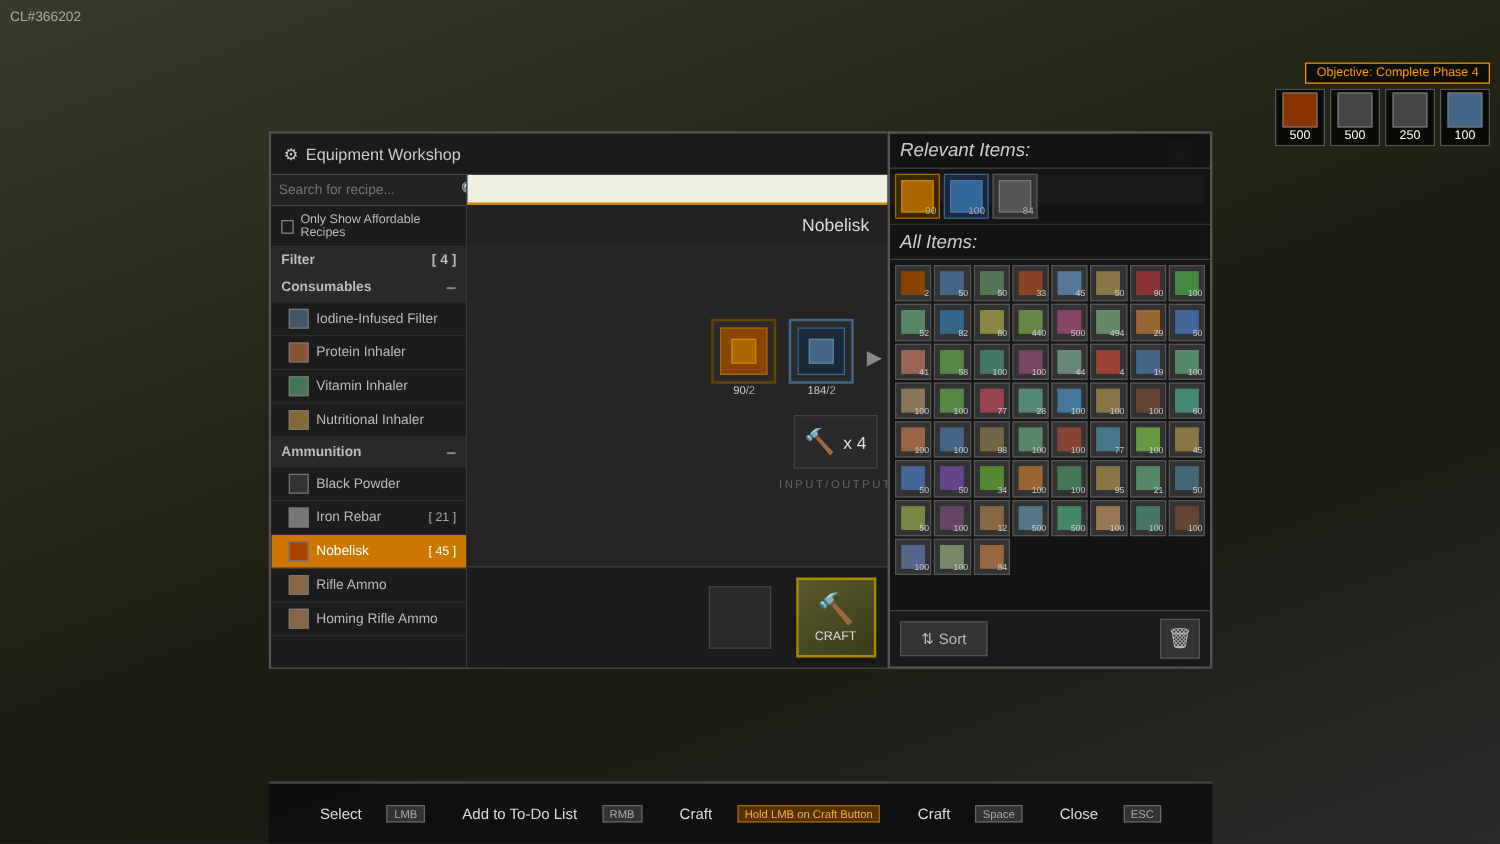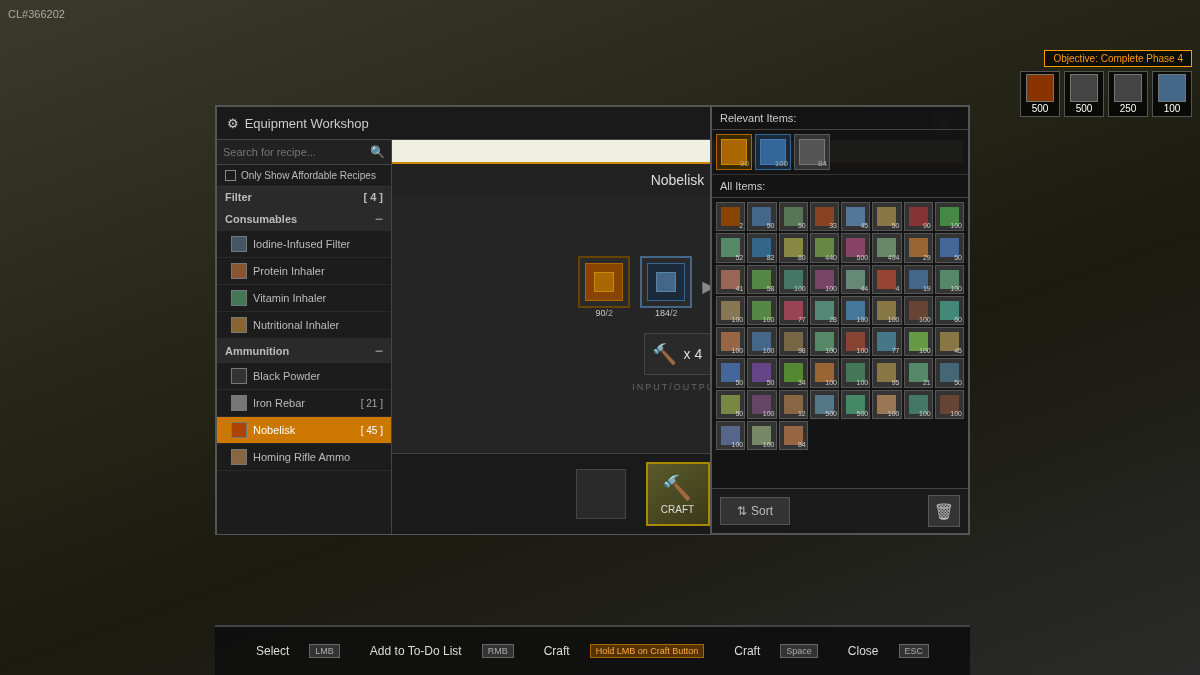--- a/index.html
+++ b/index.html
@@ -373,9 +373,10 @@
 
     .items-section-title {
       color: #ccc;
-      font-size: 11px;
+      font-size: 15px;
       padding: 5px 8px;
       border-bottom: 1px solid #444;
+      font-style: italic;
     }
 
     .items-relevant {

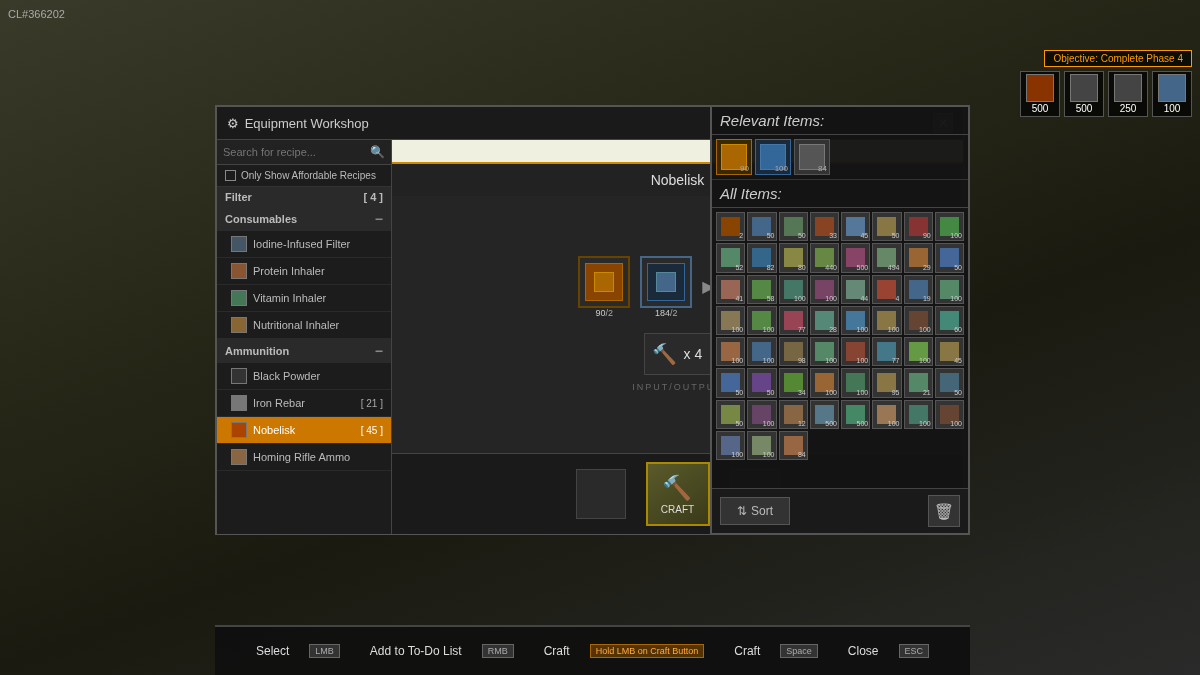--- a/index.html
+++ b/index.html
@@ -142,7 +142,7 @@
 
     
     .sidebar {
-      width: 175px;
+      width: 157px;
       background: #1c1c1c;
       border-right: 1px solid #444;
       display: flex;

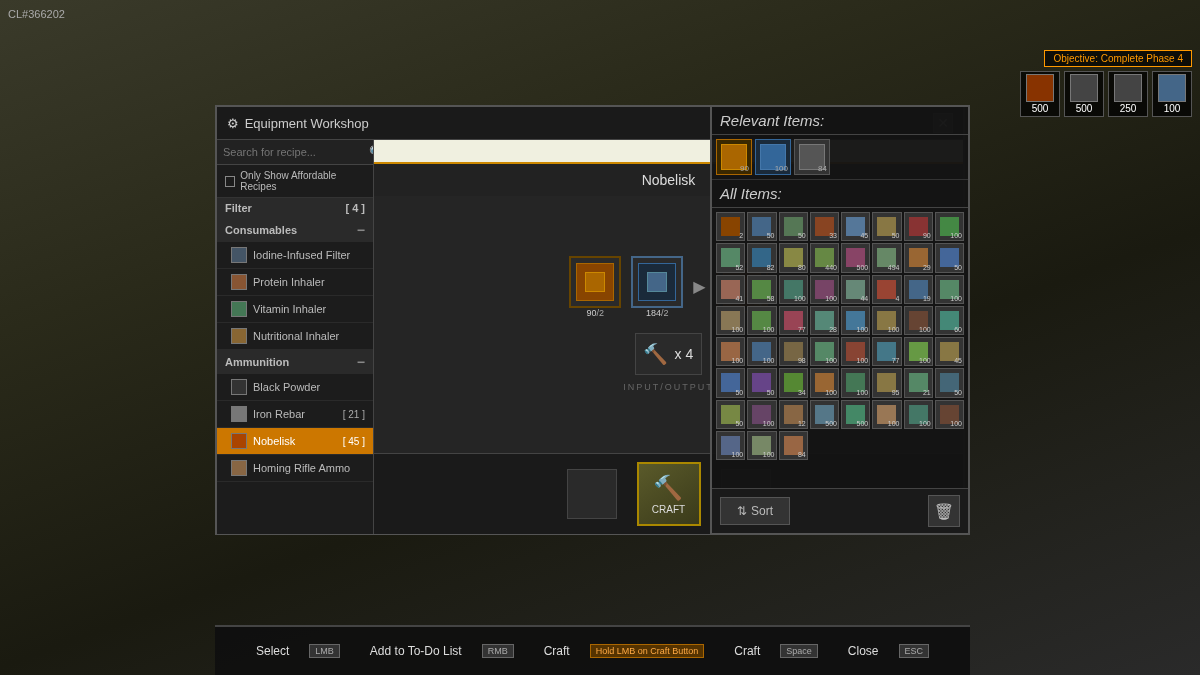--- a/index.html
+++ b/index.html
@@ -644,6 +644,10 @@
           <div class="recipe-icon" style="background:#aa4400;"></div>
           <span>Nobelisk</span>
           <span class="recipe-count">[ 45 ]</span>
+        </div>
+        <div class="recipe-item">
+          <div class="recipe-icon" style="background:#886644;"></div>
+          <span>Rifle Ammo</span>
         </div>
         <div class="recipe-item">
           <div class="recipe-icon" style="background:#886644;"></div>

